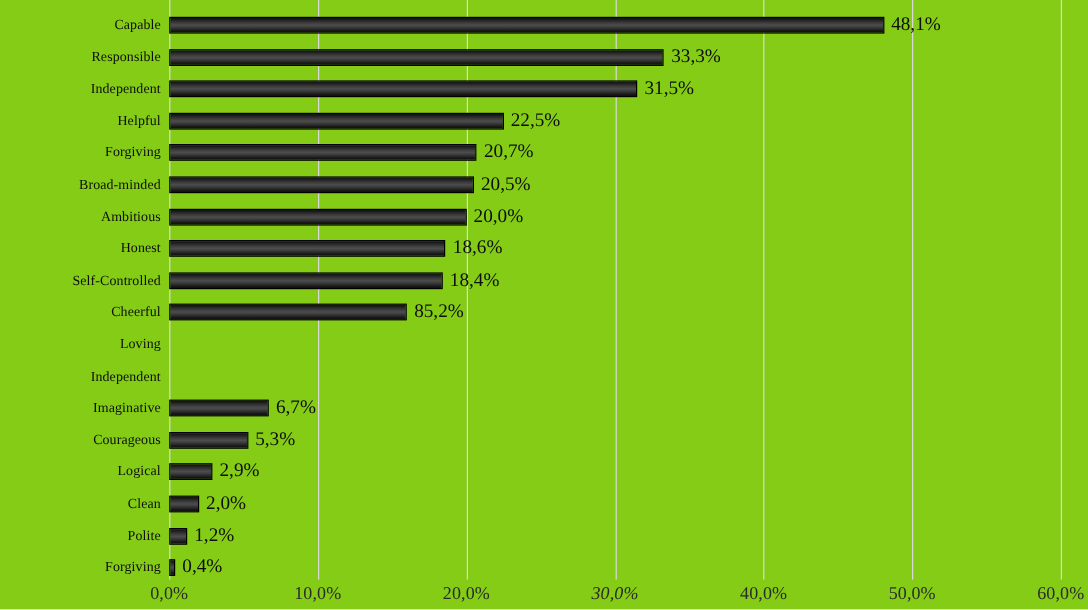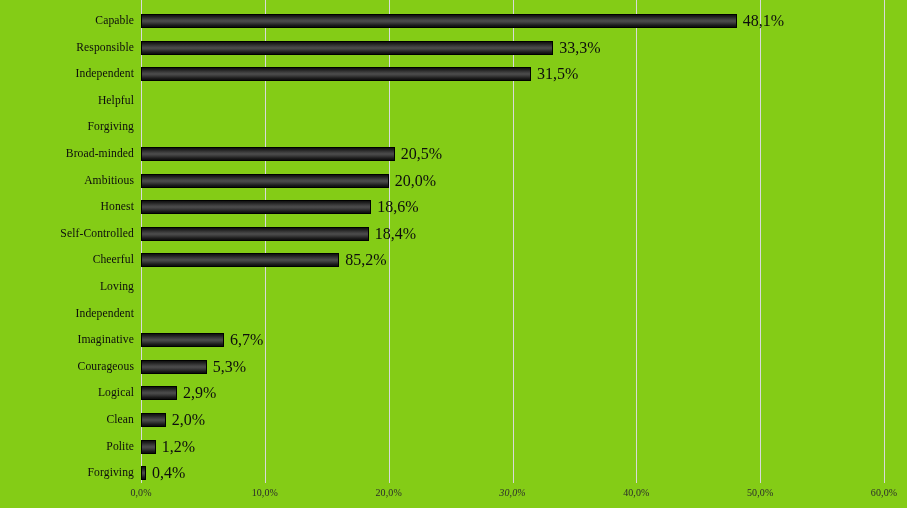--- a/index.html
+++ b/index.html
@@ -136,6 +136,10 @@
         </div>
         <div class="row" style="top: 87.5px;">
           <div class="cat-label">Helpful</div>
+          <div class="bar-wrap">
+            <div class="bar" style="width: 278.625px;"></div>
+            <div class="bar-value">22,5%</div>
+          </div>
         </div>
         <div class="row" style="top: 114.1px;">
           <div class="cat-label">Forgiving</div>

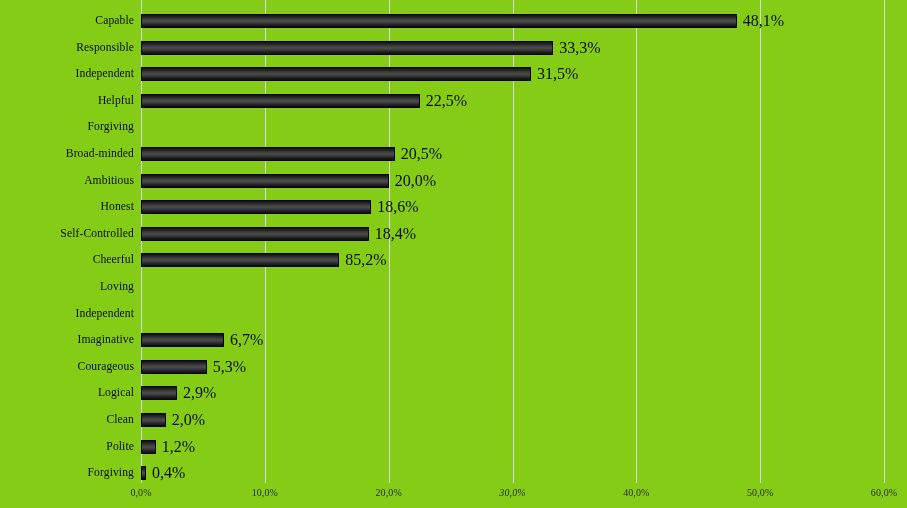--- a/index.html
+++ b/index.html
@@ -143,6 +143,10 @@
         </div>
         <div class="row" style="top: 114.1px;">
           <div class="cat-label">Forgiving</div>
+          <div class="bar-wrap">
+            <div class="bar" style="width: 256.335px;"></div>
+            <div class="bar-value">20,7%</div>
+          </div>
         </div>
         <div class="row" style="top: 140.7px;">
           <div class="cat-label">Broad-minded</div>

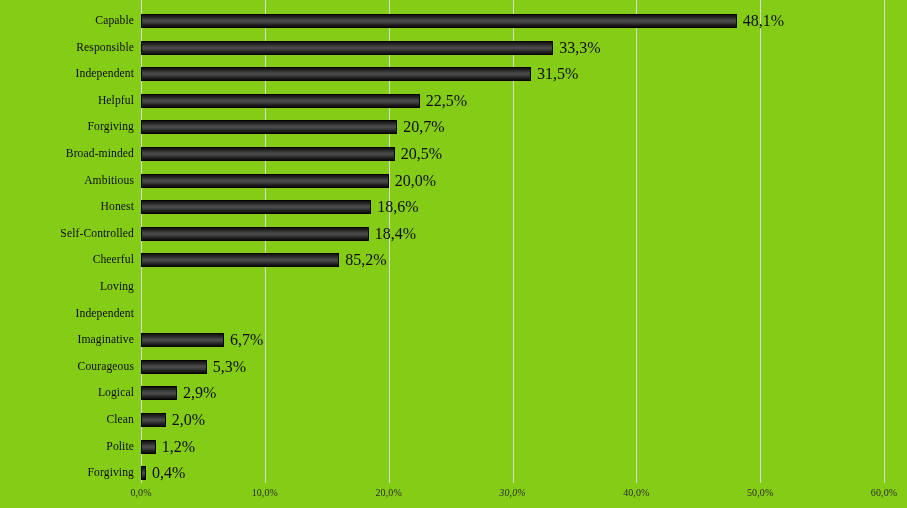--- a/index.html
+++ b/index.html
@@ -92,7 +92,7 @@
     position: absolute;
     top: 487px;
     transform: translateX(-50%);
-    font-size: 10px;
+    font-size: 15px;
     color: #2b2b2b;
     white-space: nowrap;
     letter-spacing: 0.1px;

